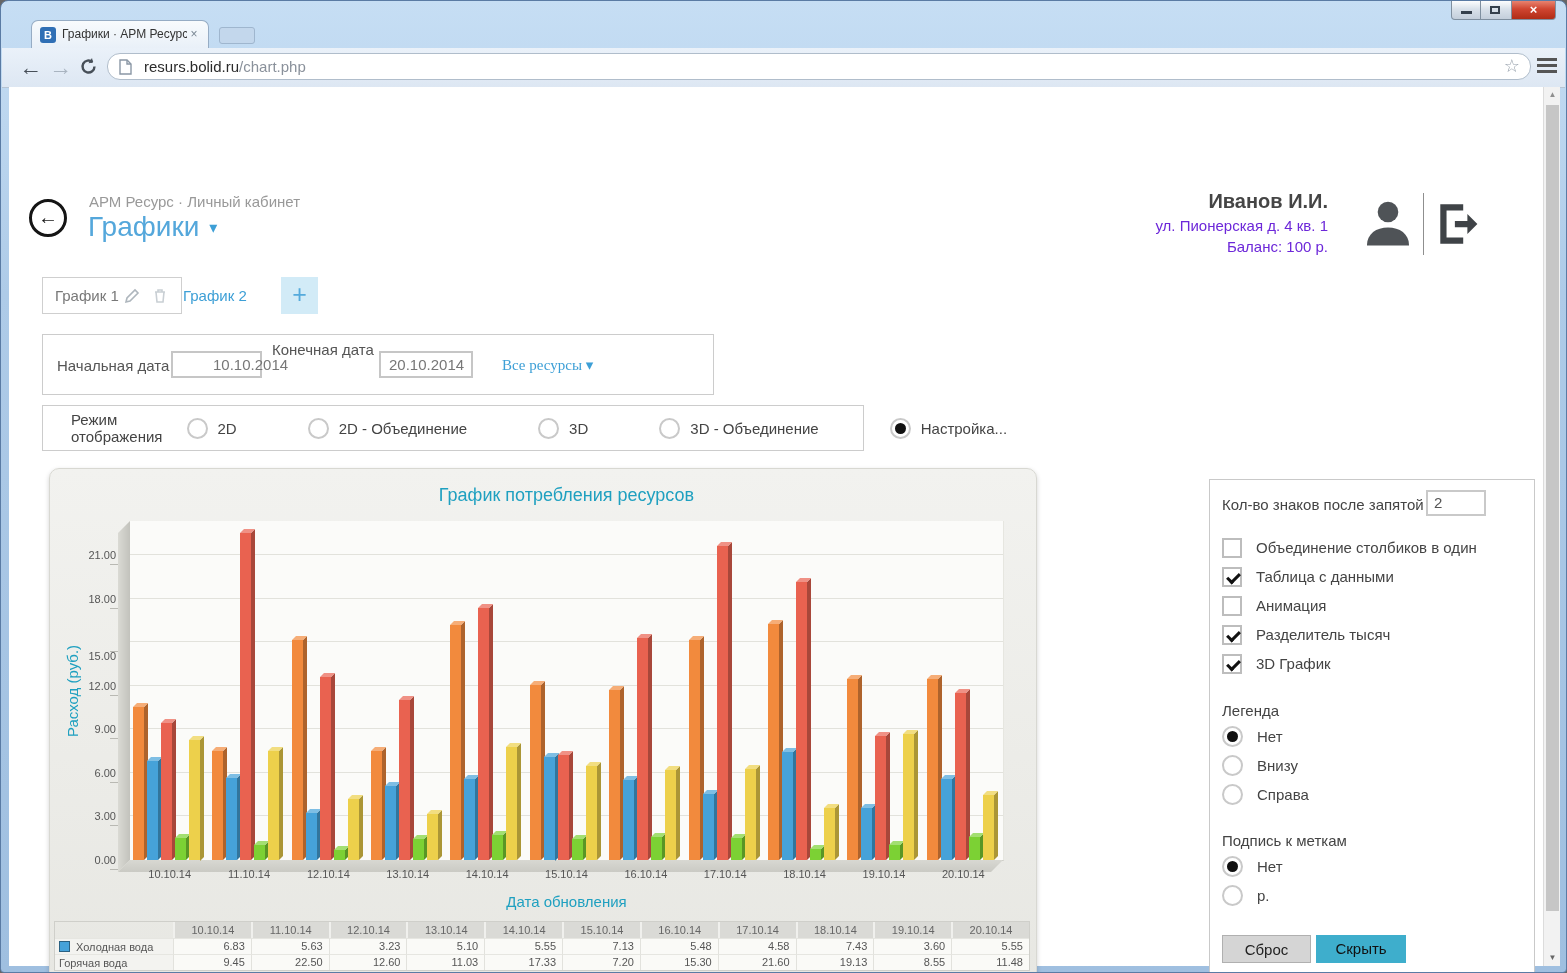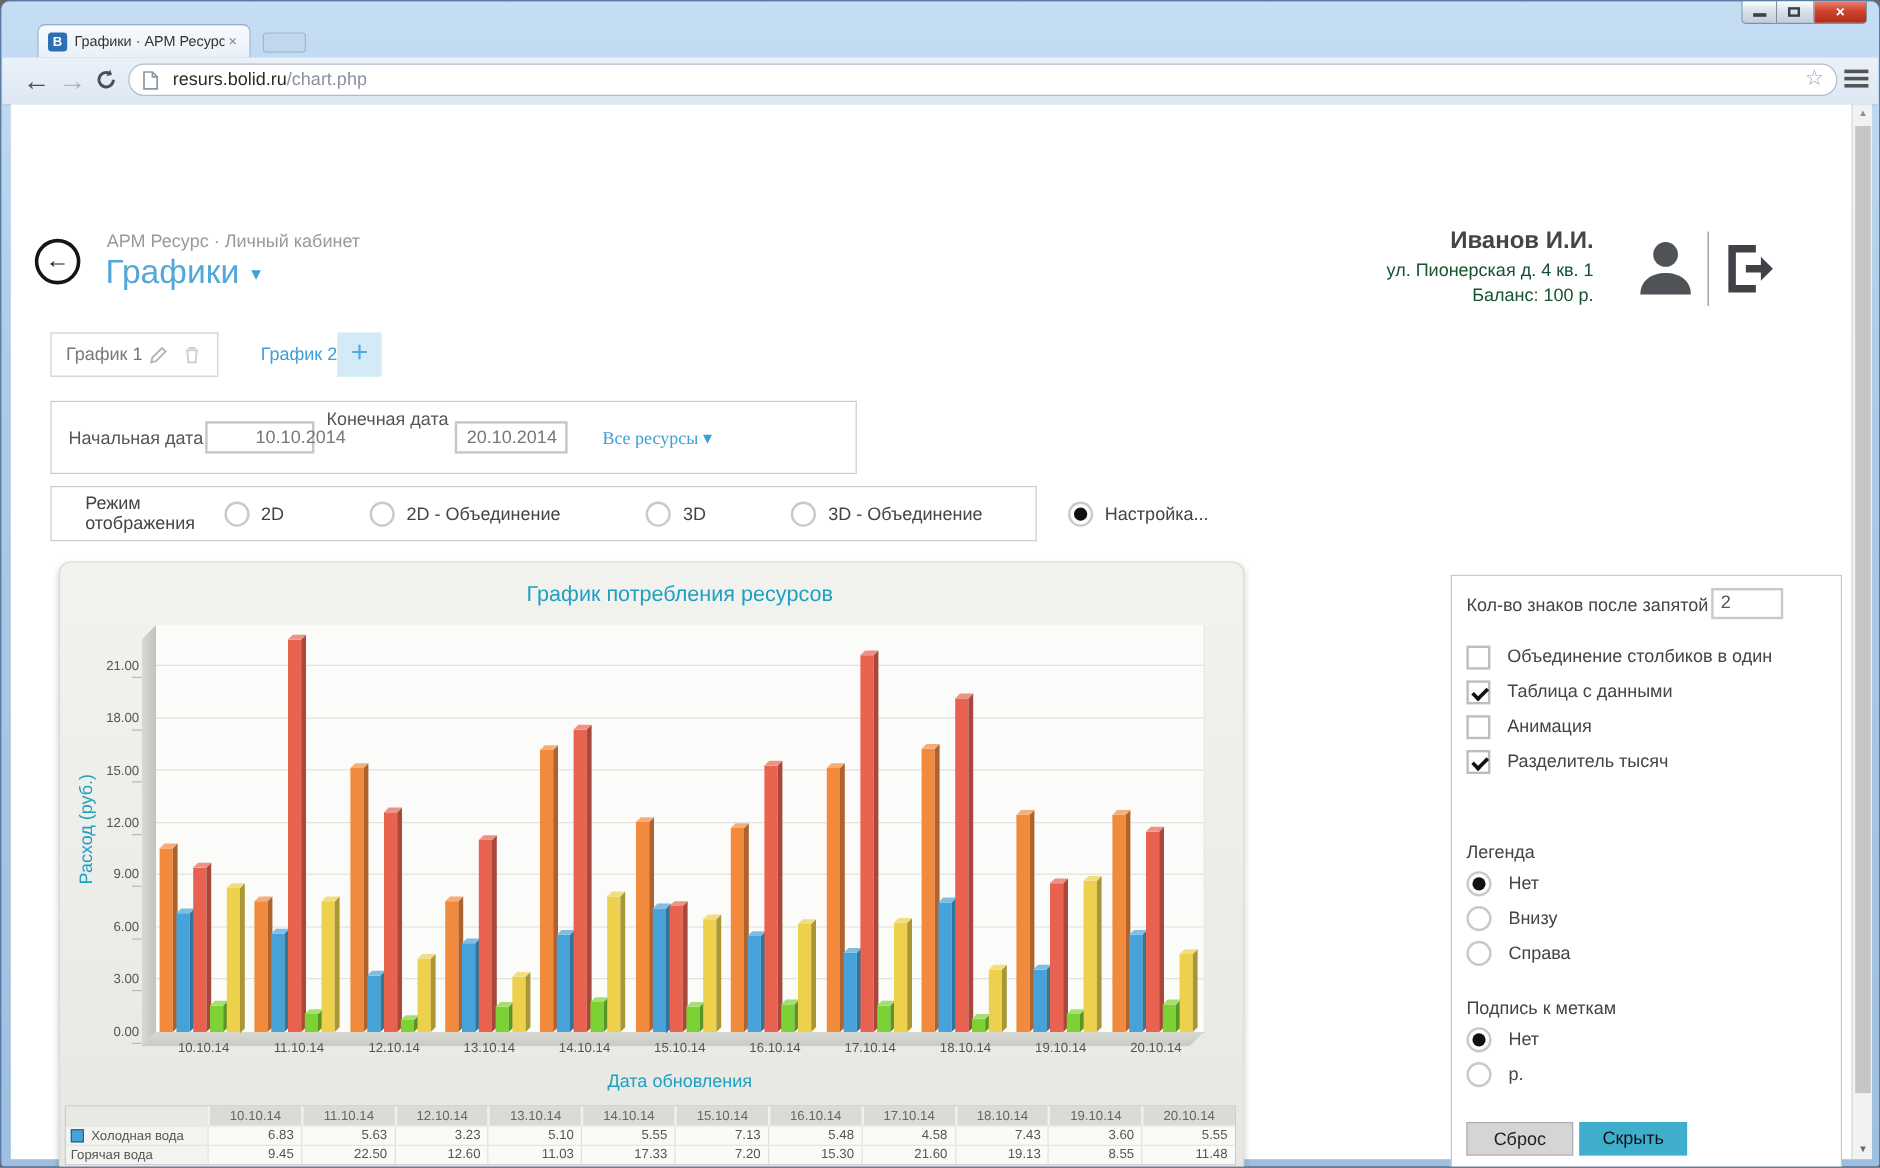--- a/index.html
+++ b/index.html
@@ -43,7 +43,7 @@
   .title-chev{font-size:16px;color:#3D9FD6;font-weight:bold;margin-left:10px;vertical-align:3px;}
   .user{right:215px;top:103px;text-align:right;}
   .user .name{font-size:20px;font-weight:bold;color:#454545;}
-  .user .addr,.user .bal{font-size:15px;color:#14532d;margin-top:4px;margin-left:36px;}
+  .user .addr,.user .bal{font-size:15px;color:#6d28d9;margin-top:4px;margin-left:36px;}
   .vdiv{left:1414px;top:106px;width:1px;height:62px;background:#8F8F8F;}
   svg.icon{display:block;}
   

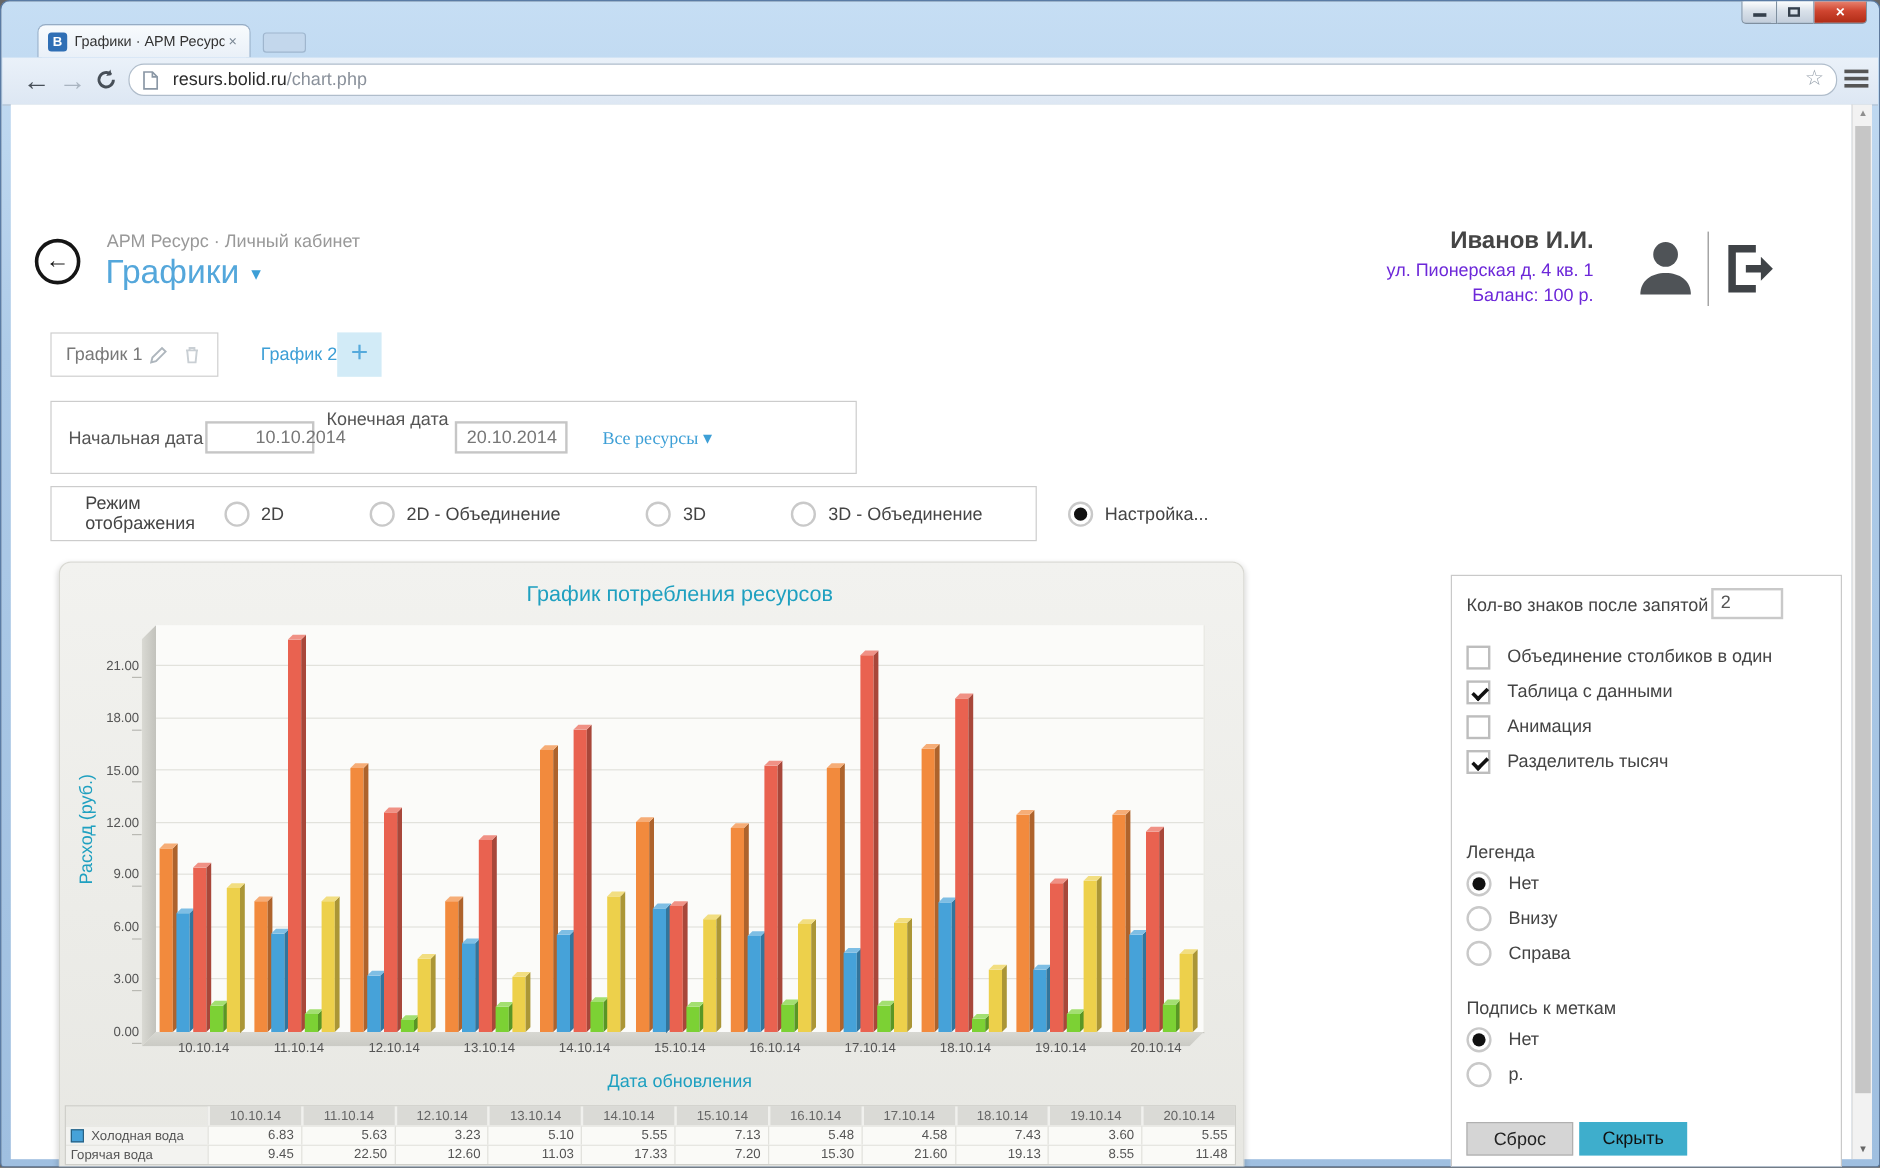--- a/index.html
+++ b/index.html
@@ -49,7 +49,7 @@
   
   .ctab1{left:33px;top:190px;width:140px;height:37px;background:#fff;border:1px solid #CFCFCF;box-sizing:border-box;}
   .ctab1-label{left:12px;top:0;line-height:35px;font-size:15px;color:#787878;}
-  .ctab2{left:174px;top:190px;width:98px;height:37px;text-align:right;line-height:37px;font-size:15px;color:#3D9FD6;}
+  .ctab2{left:174px;top:190px;width:98px;height:37px;text-align:left;line-height:37px;font-size:15px;color:#3D9FD6;}
   .plustile{left:272px;top:190px;width:37px;height:37px;background:#D2EBF7;text-align:center;line-height:35px;font-size:25px;color:#55AADC;}
   
   .panel{border:1px solid #CCC;box-sizing:border-box;background:#fff;}

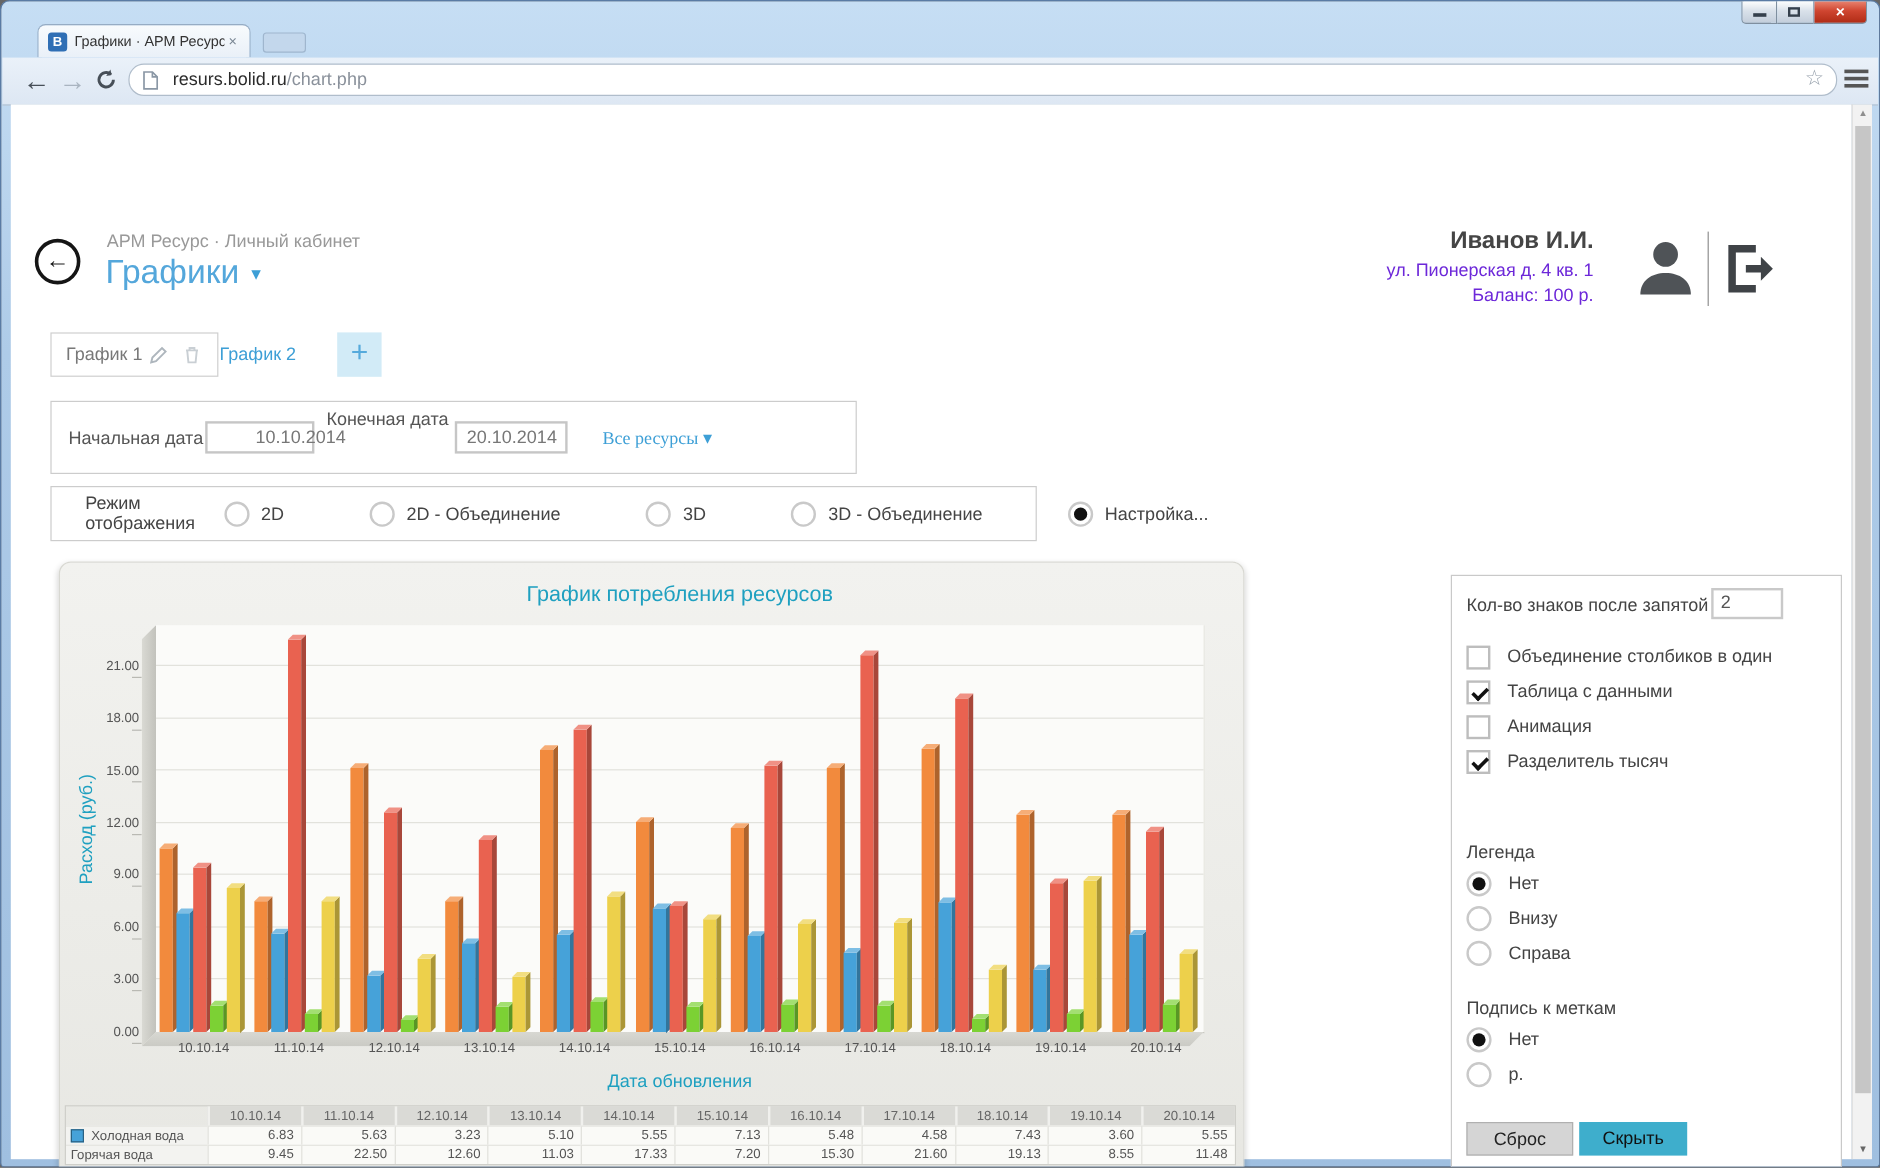--- a/index.html
+++ b/index.html
@@ -520,7 +520,7 @@
         <div class="abs ytick" style="left: 60px; top: 269.336px;"></div>
         <div class="abs ylab" style="left: 6px; top: 210.782px;">12.00</div>
         <div class="abs ytick" style="left: 60px; top: 225.782px;"></div>
-        <div class="abs ylab" style="left: 6px; top: 168px;">15.00</div>
+        <div class="abs ylab" style="left: 6px; top: 181px;">15.00</div>
         <div class="abs ytick" style="left: 60px; top: 182.227px;"></div>
         <div class="abs ylab" style="left: 6px; top: 123.672px;">18.00</div>
         <div class="abs ytick" style="left: 60px; top: 138.672px;"></div>

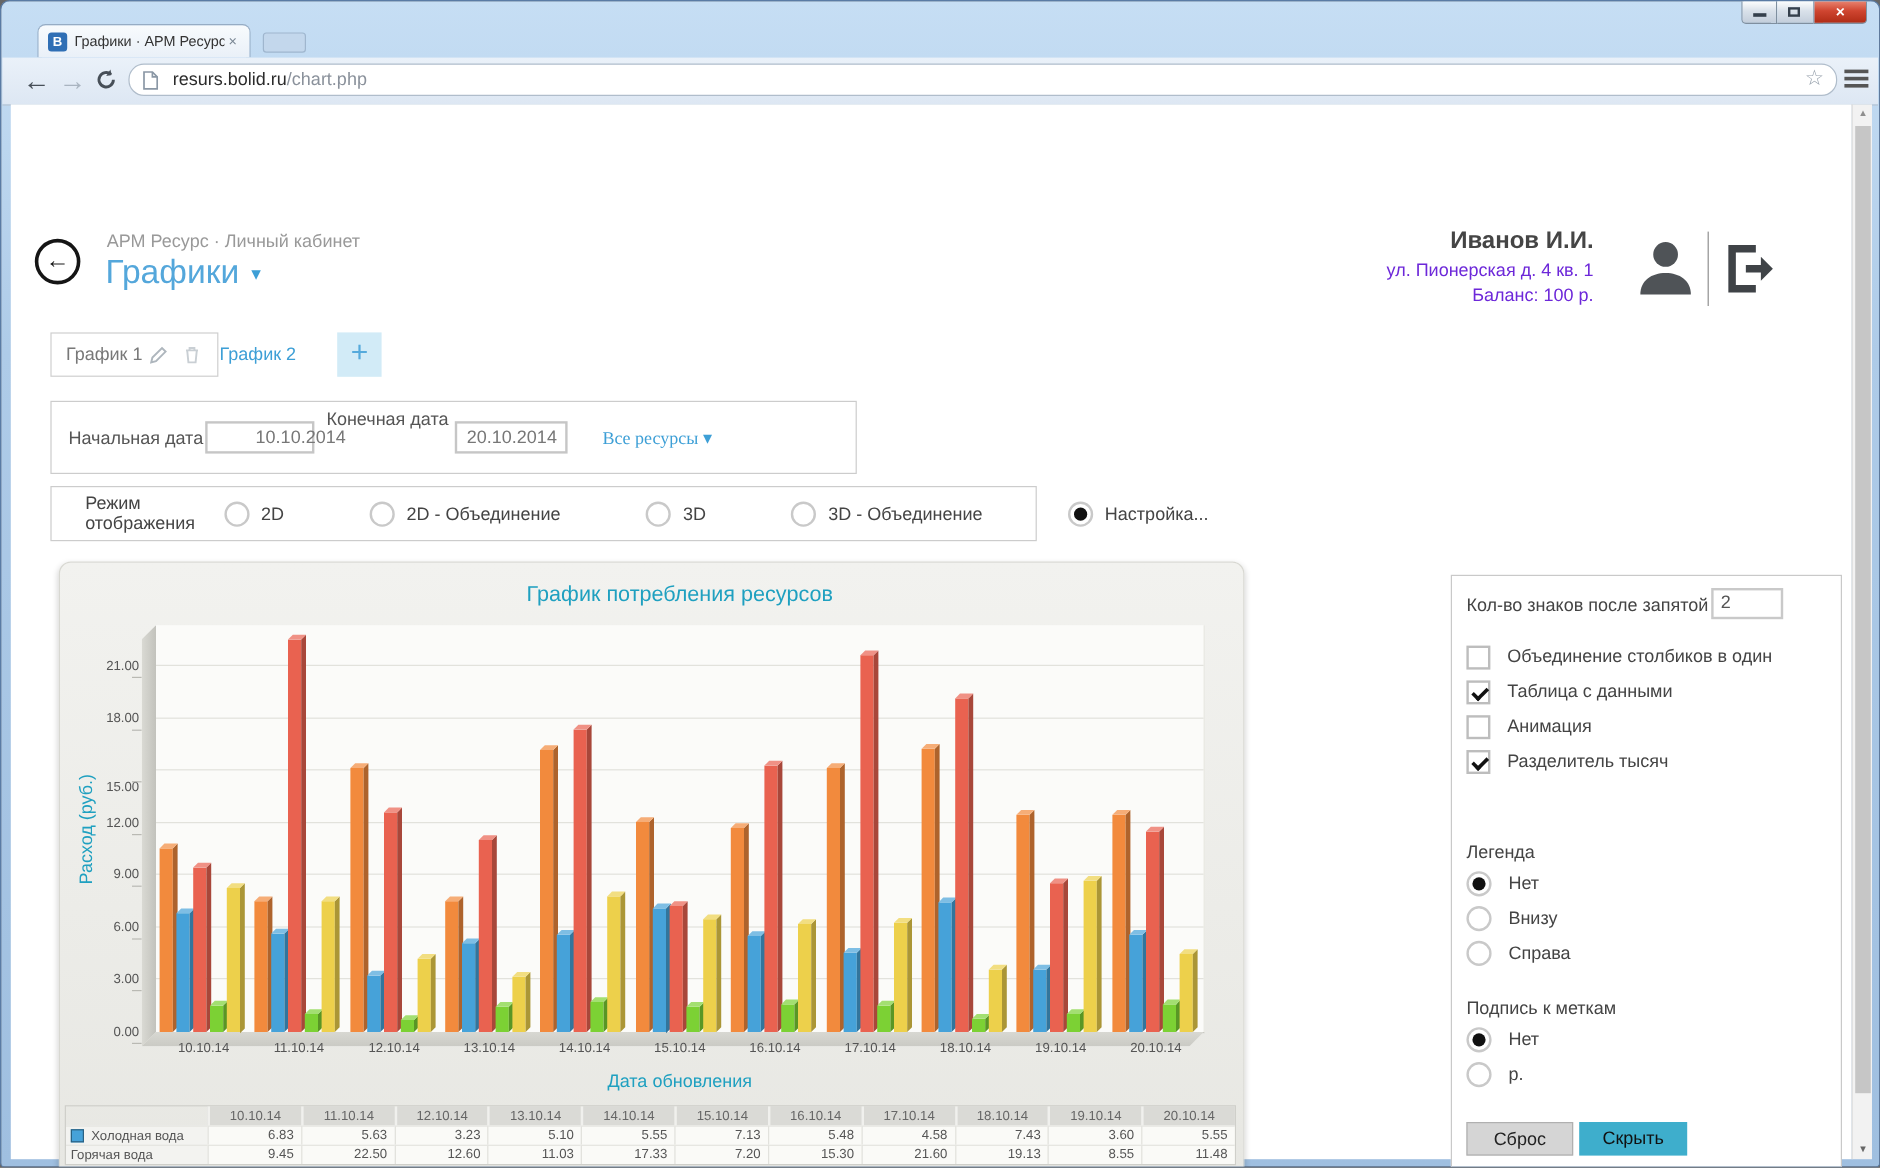--- a/index.html
+++ b/index.html
@@ -559,6 +559,10 @@
             <div class="chkbox on"></div>
             <div class="chklabel">Разделитель тысяч</div>
           </div>
+          <div class="chkrow">
+            <div class="chkbox on"></div>
+            <div class="chklabel">3D График</div>
+          </div>
         </div>
       <div class="abs slabel" style="left:12px;top:222px;">Легенда</div>
       <div class="abs" style="left:12px;top:242px;" id="legend-list">

